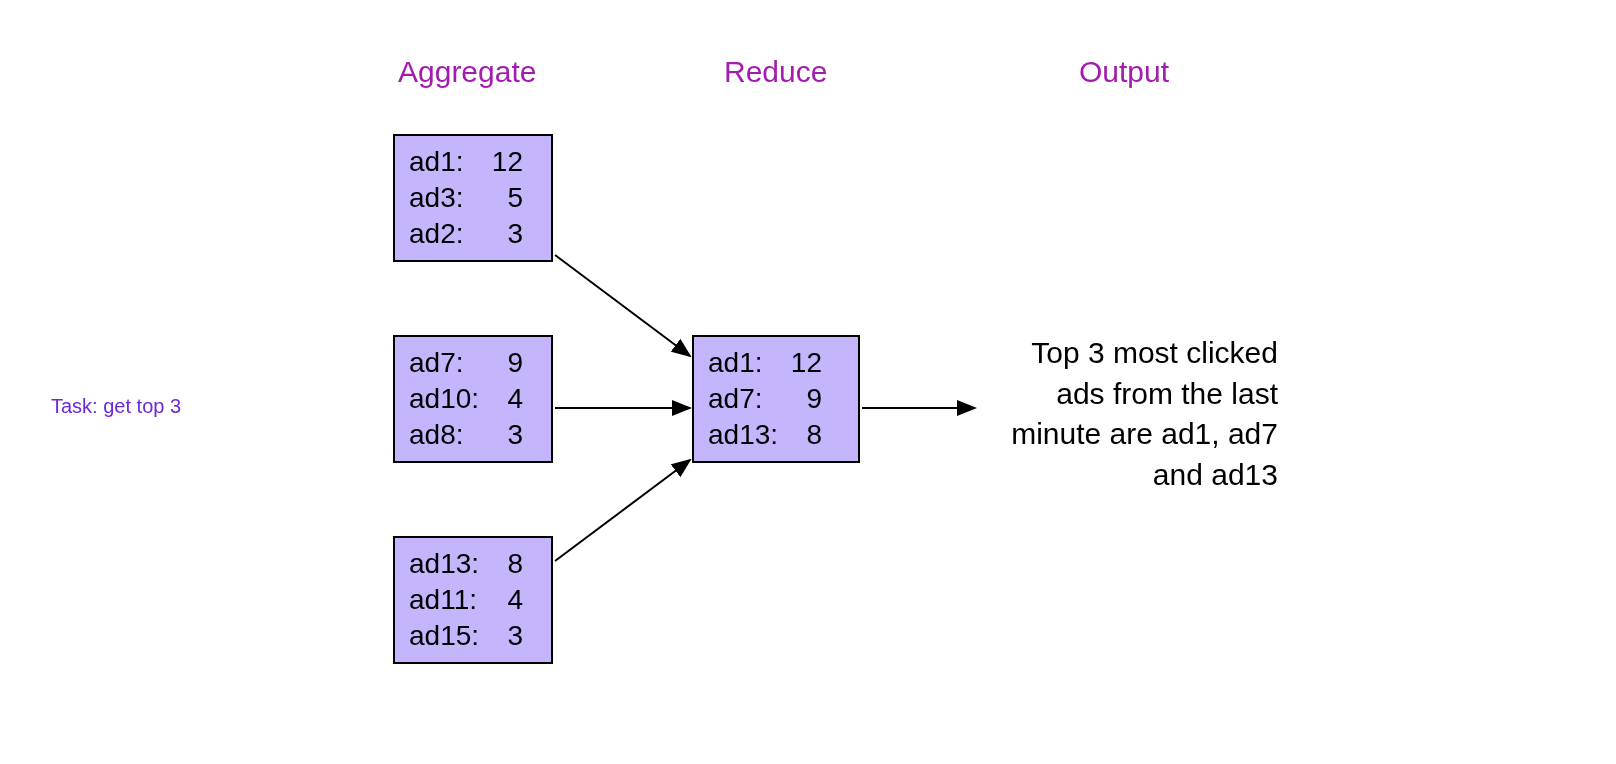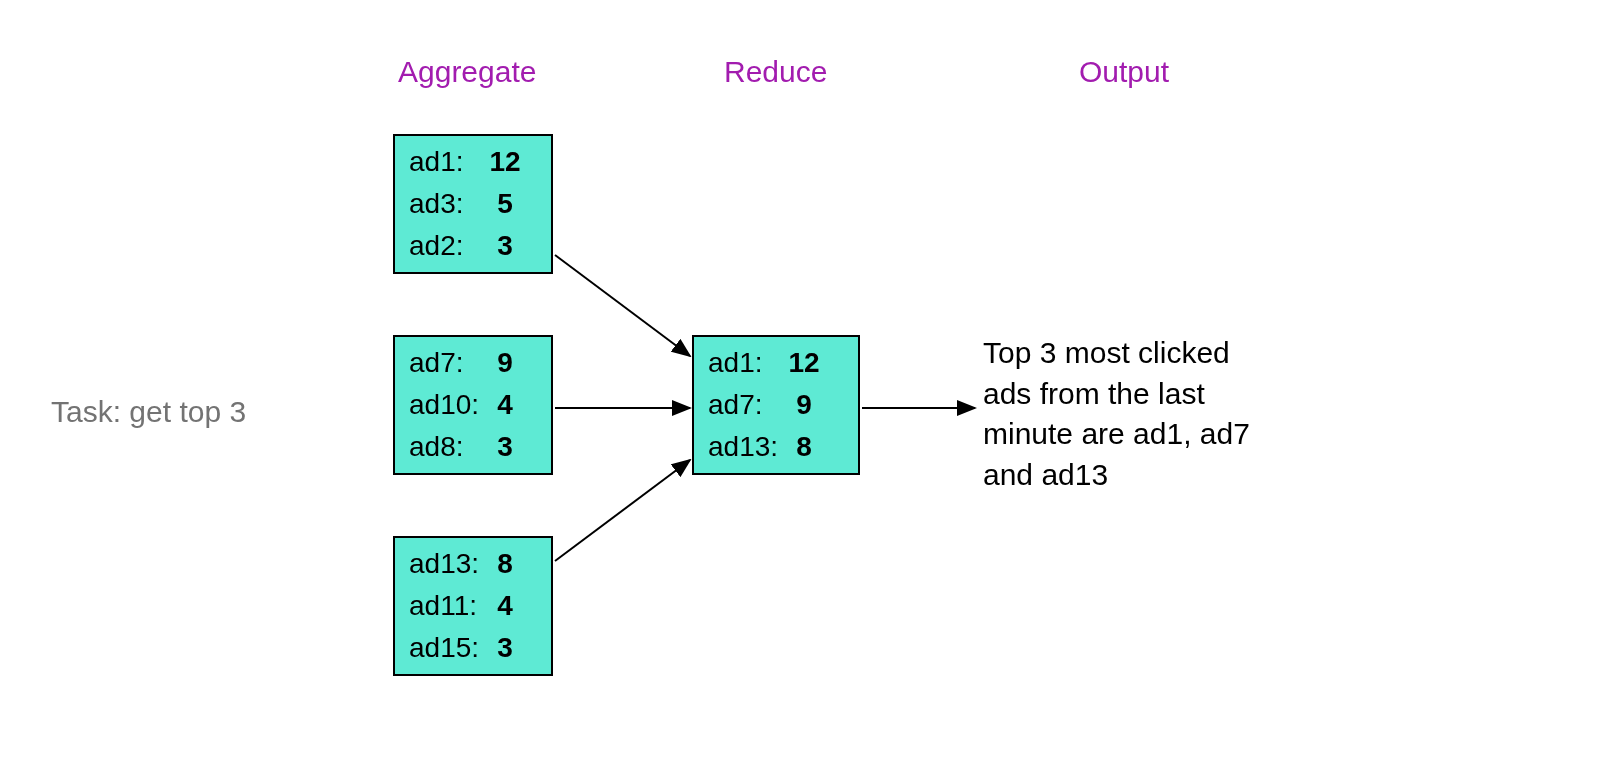--- a/index.html
+++ b/index.html
@@ -27,11 +27,11 @@
     .box {
       position: absolute;
       border: 2px solid #000;
-      background: #5eead4;
+      background: #c4b5fd;
       padding: 10px 14px;
       display: flex;
       flex-direction: column;
-      gap: 10px;
+      gap: 4px;
     }
     .kv-row {
       display: flex;

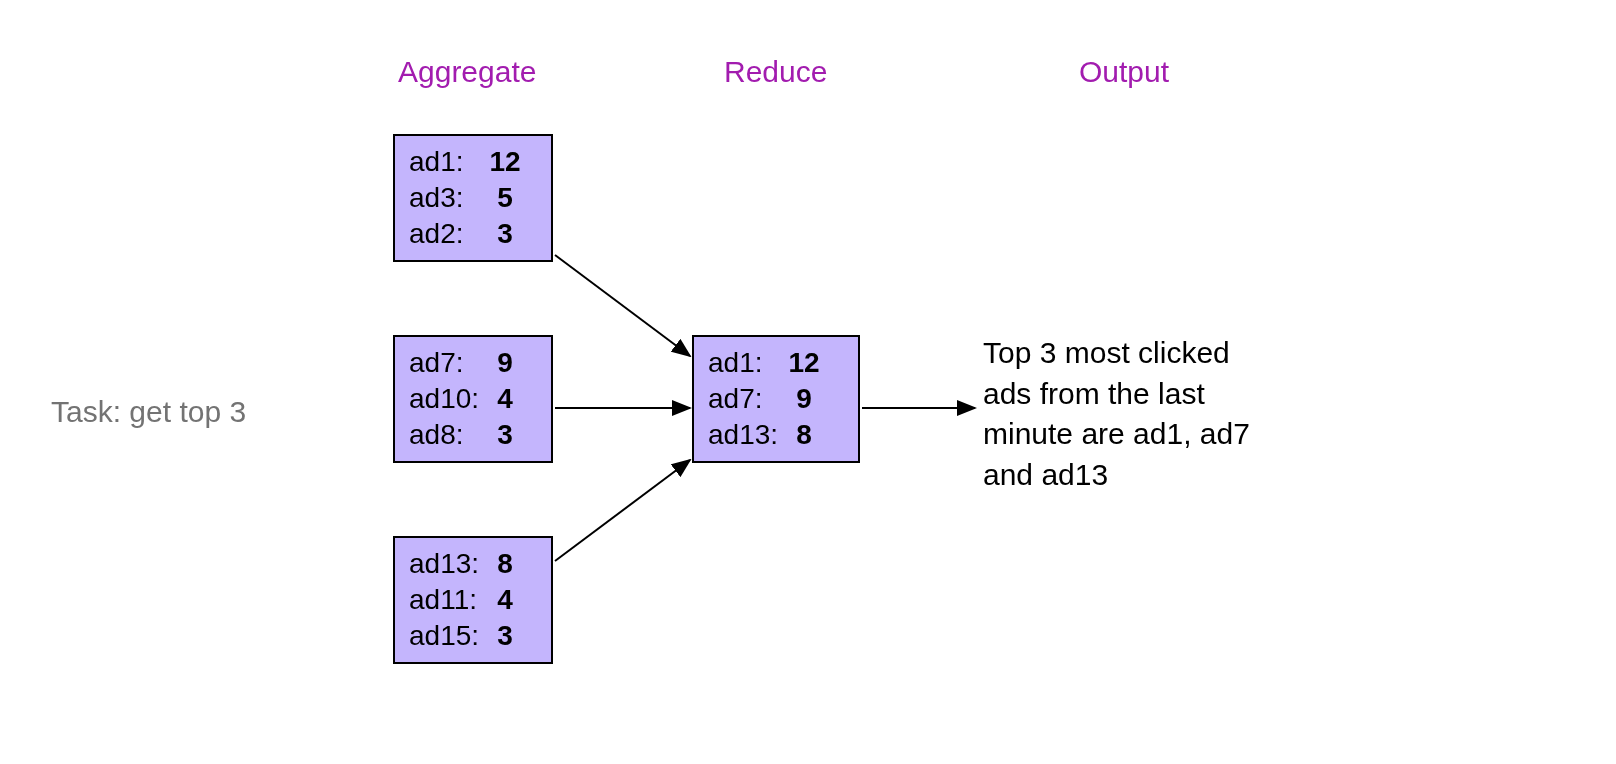--- a/index.html
+++ b/index.html
@@ -43,9 +43,8 @@
       min-width: 78px;
     }
     .kv-val {
-      text-align: center;
+      text-align: right;
       min-width: 36px;
-      font-weight: bold;
     }
     .output-text {
       position: absolute;

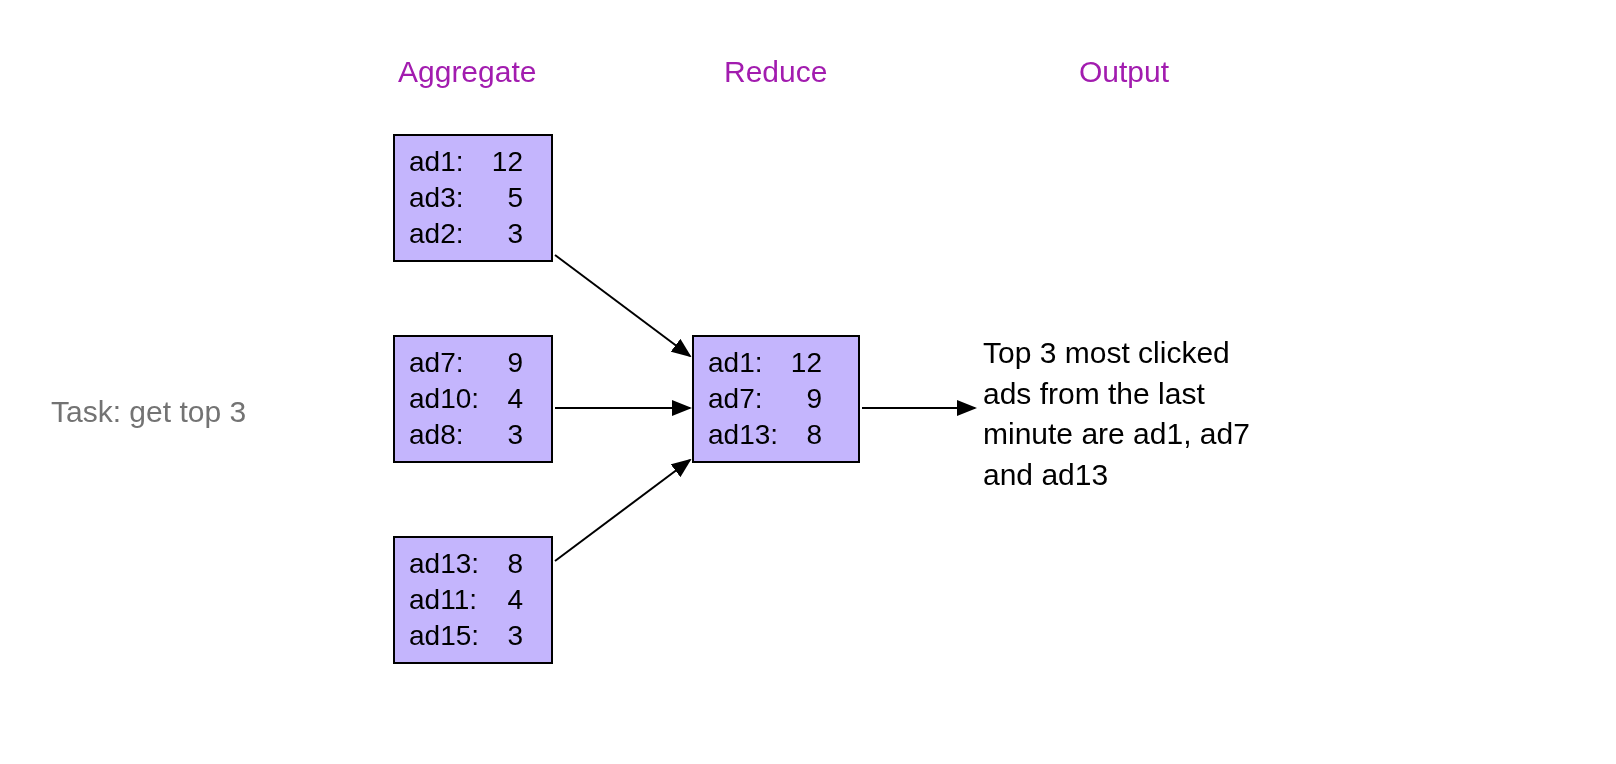--- a/index.html
+++ b/index.html
@@ -50,7 +50,7 @@
       position: absolute;
       font-size: 30px;
       color: #000;
-      text-align: left;
+      text-align: right;
       line-height: 1.35;
     }
     svg.arrow-layer {

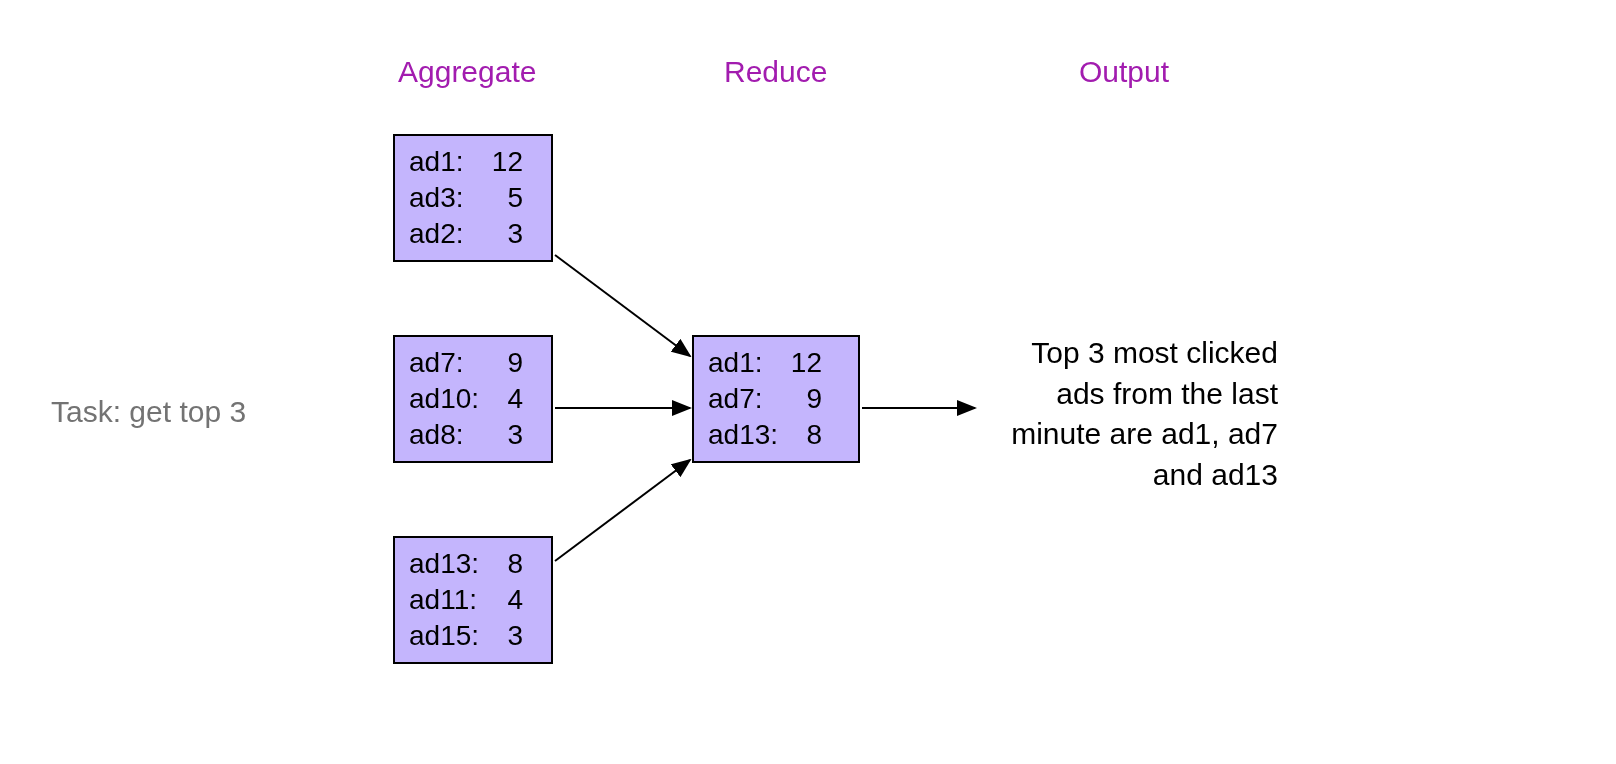--- a/index.html
+++ b/index.html
@@ -21,8 +21,8 @@
     }
     .task-label {
       position: absolute;
-      font-size: 30px;
-      color: #737373;
+      font-size: 20px;
+      color: #6d28d9;
     }
     .box {
       position: absolute;

